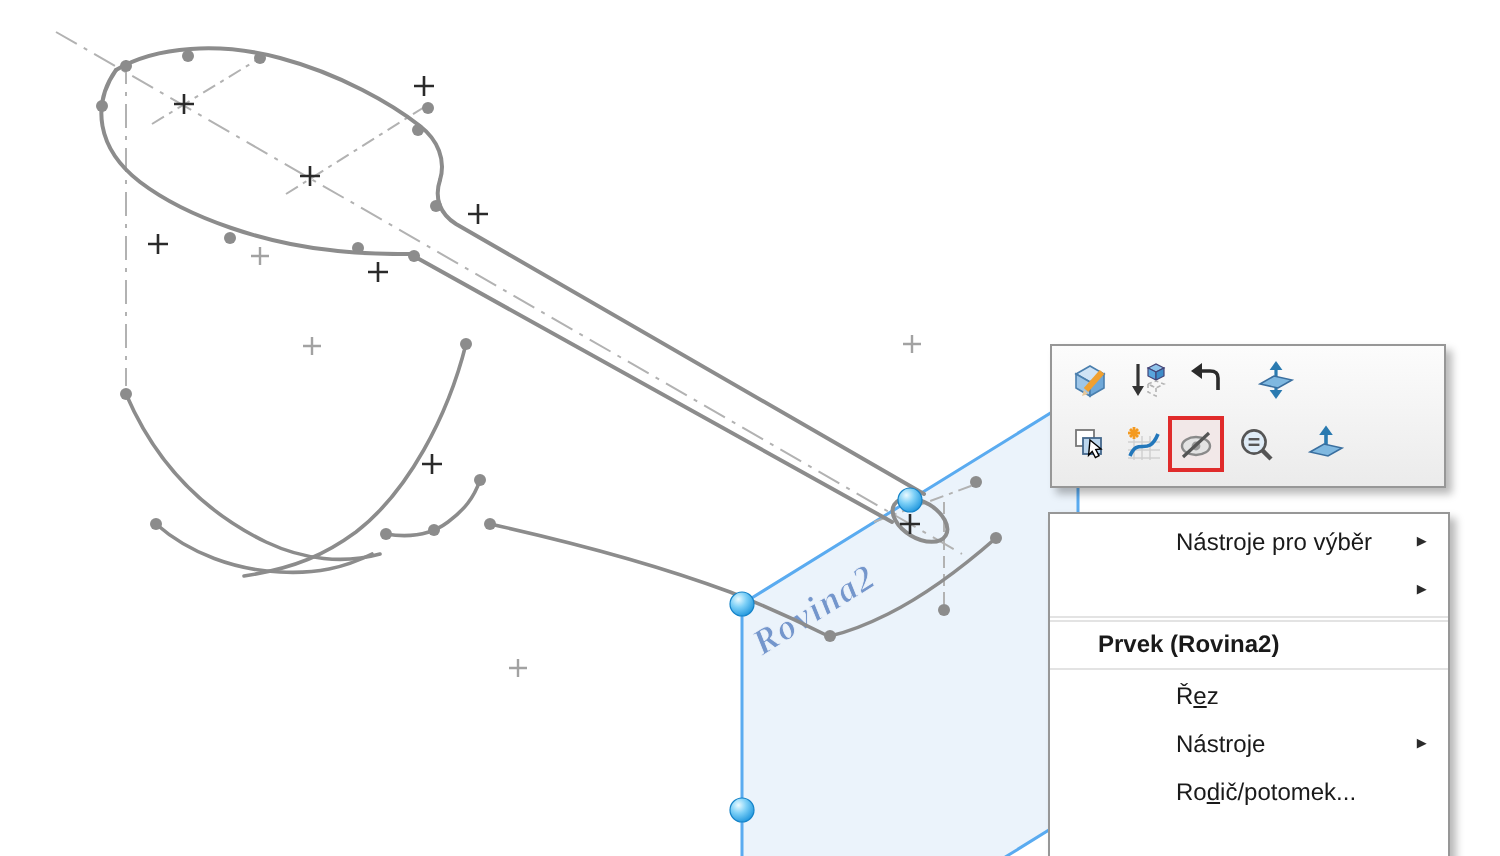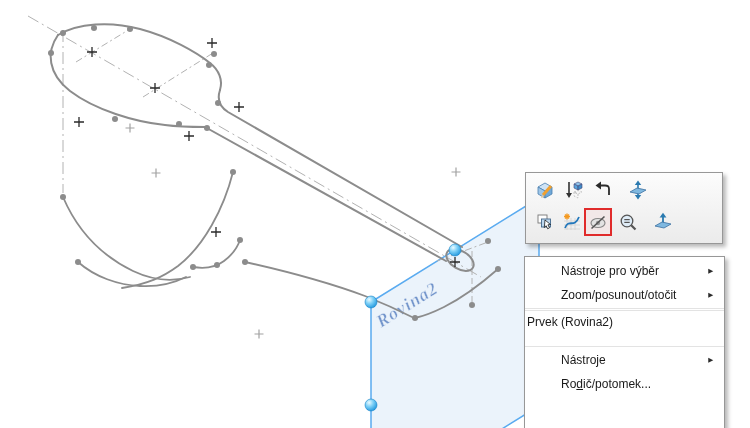--- a/index.html
+++ b/index.html
@@ -20,7 +20,7 @@
   .ctx-menu{position:absolute;left:524px;top:256px;width:199px;height:172px;background:#ffffff;
     border:1px solid #979797;box-shadow:3px 3px 4px rgba(0,0,0,.28);
     font-size:12px;color:#1a1a1a;padding-top:2px;overflow:hidden;box-sizing:content-box;}
-  .menu-item{position:relative;height:24px;line-height:24px;padding-left:36px;white-space:nowrap;cursor:default;}
+  .menu-item{position:relative;height:24px;line-height:24px;padding-left:36px;white-space:nowrap;cursor:default;margin-left:27px;}
   .menu-item .arrow{position:absolute;right:9px;top:0;font-size:10px;line-height:24px;color:#2b2b2b;}
   .menu-header{height:33px;line-height:21px;padding-left:2px;font-weight:normal;white-space:nowrap;}
   .menu-sep{height:1px;background:#e3e3e3;margin:1px 0;}

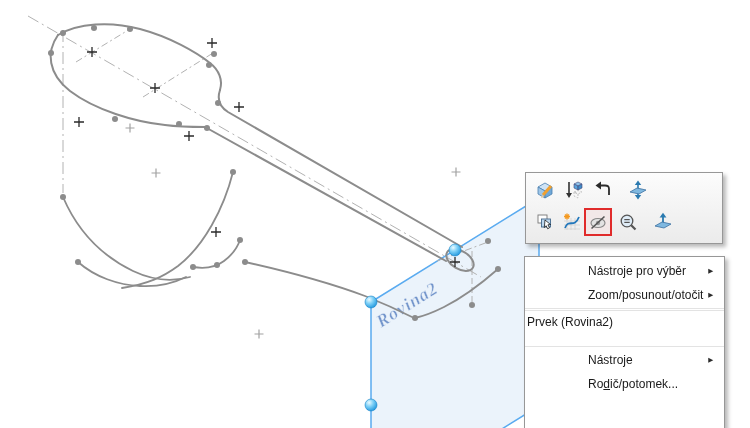--- a/index.html
+++ b/index.html
@@ -207,7 +207,7 @@
   <div class="ctx-menu">
     <div id="menu-items">
         <div class="menu-item"><span>Nástroje pro výběr</span><span class="arrow" style="transform: scale(0.65);">▶</span></div>
-        <div class="menu-item"><span>Zoom/posunout/otočit</span><span class="arrow" style="transform: scale(0.65);">▶</span></div>
+        <div class="menu-item"><span class="arrow" style="transform: scale(0.65);">▶</span></div>
         <div class="menu-sep"></div>
         <div class="menu-sep"></div>
         <div class="menu-header"><span>Prvek (Rovina2)</span></div>

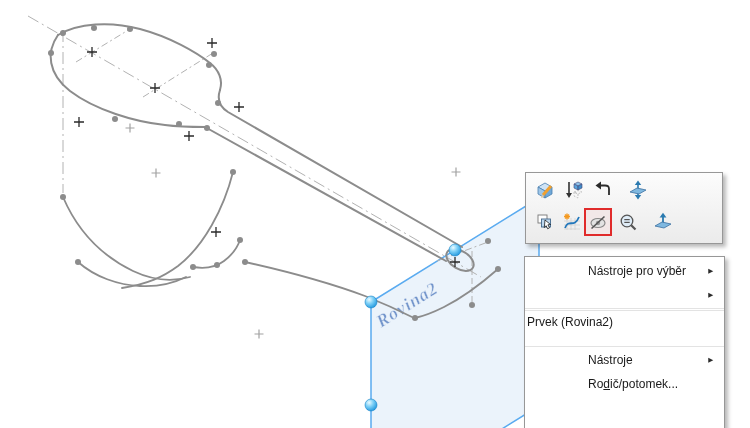--- a/index.html
+++ b/index.html
@@ -22,7 +22,7 @@
     font-size:12px;color:#1a1a1a;padding-top:2px;overflow:hidden;box-sizing:content-box;}
   .menu-item{position:relative;height:24px;line-height:24px;padding-left:36px;white-space:nowrap;cursor:default;margin-left:27px;}
   .menu-item .arrow{position:absolute;right:9px;top:0;font-size:10px;line-height:24px;color:#2b2b2b;}
-  .menu-header{height:33px;line-height:21px;padding-left:2px;font-weight:normal;white-space:nowrap;}
+  .menu-header{height:21px;line-height:21px;padding-left:24px;font-weight:bold;white-space:nowrap;}
   .menu-sep{height:1px;background:#e3e3e3;margin:1px 0;}
 </style>
 </head>

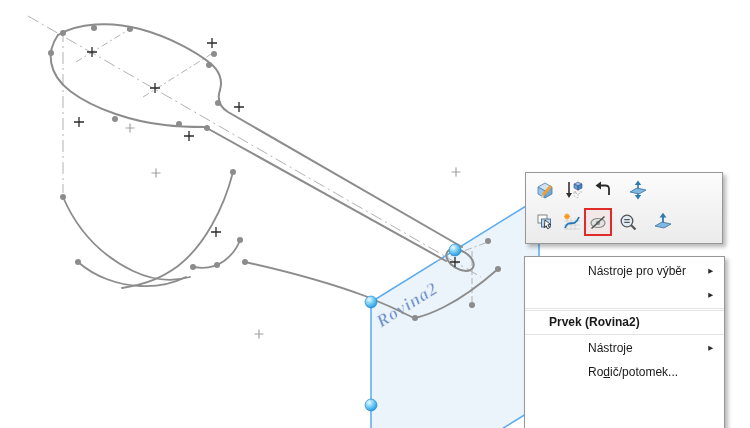--- a/index.html
+++ b/index.html
@@ -212,6 +212,7 @@
         <div class="menu-sep"></div>
         <div class="menu-header"><span>Prvek (Rovina2)</span></div>
         <div class="menu-sep"></div>
+        <div class="menu-item"><span>Ř<u>e</u>z</span></div>
         <div class="menu-item"><span>Nástroje</span><span class="arrow" style="transform: scale(0.65);">▶</span></div>
         <div class="menu-item"><span>Ro<u>d</u>ič/potomek...</span></div>
       </div>

